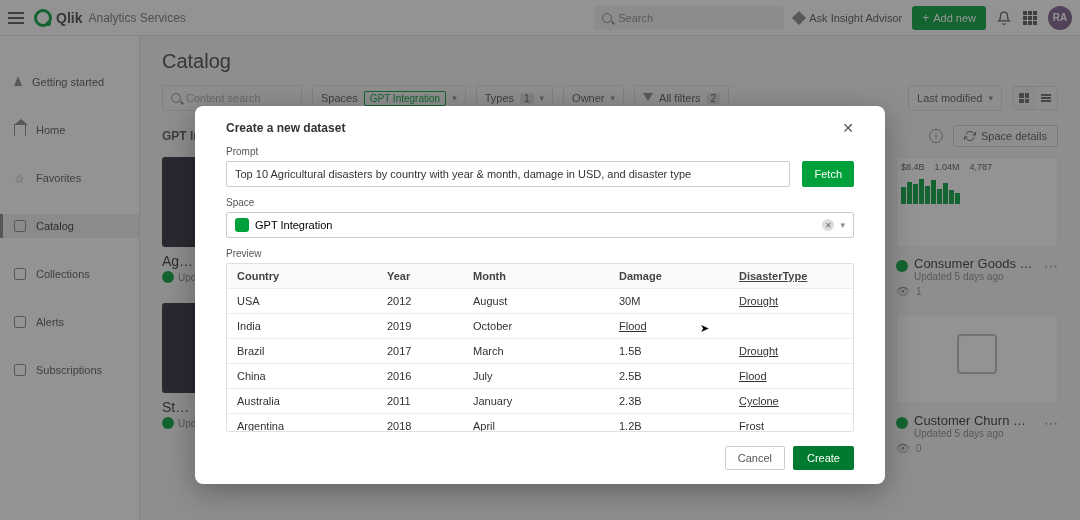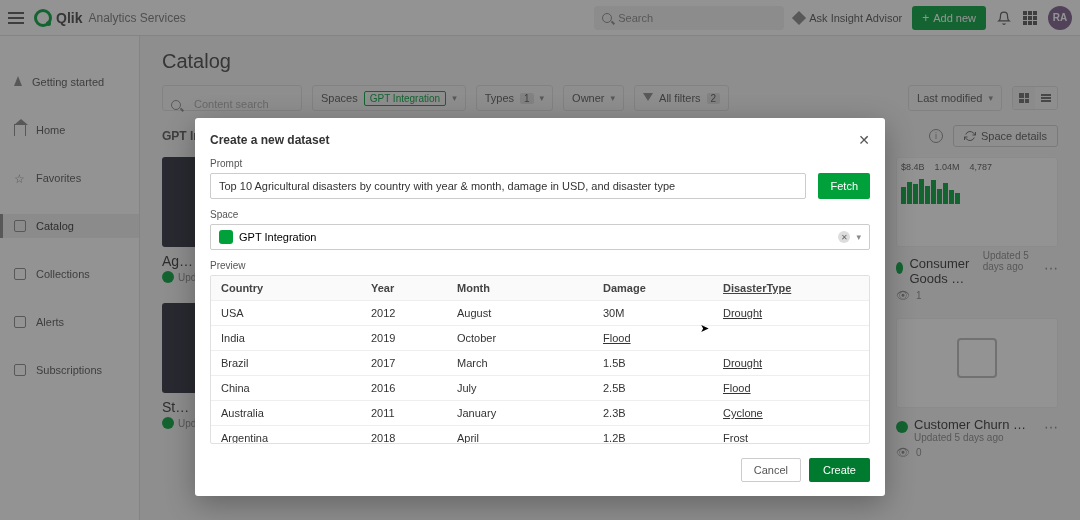--- a/index.html
+++ b/index.html
@@ -37,7 +37,7 @@
 .main { flex:1; padding:14px 22px; overflow:hidden; position:relative; }
 .page-title { font-size:20px; color:#444; margin-bottom:12px; }
 .filterbar { display:flex; align-items:center; gap:10px; margin-bottom:14px; }
-.content-search { width:140px; height:26px; border:1px solid #ddd; border-radius:3px; display:flex; align-items:flex-end; padding:0 8px; gap:13px; font-size:11px; color:#aaa; }
+.content-search { width:140px; height:26px; border:1px solid #ddd; border-radius:3px; display:flex; align-items:center; padding:0 8px; gap:5px; font-size:11px; color:#aaa; }
 .pill { height:26px; border:1px solid #ddd; border-radius:3px; display:flex; align-items:center; padding:0 8px; gap:6px; font-size:11px; color:#555; cursor:pointer; }
 .chip-green { border:1px solid #00a13a; color:#00a13a; padding:1px 5px; border-radius:2px; font-size:10px; }
 .chip-count { background:#ddd; color:#555; padding:0 4px; border-radius:2px; font-size:10px; }

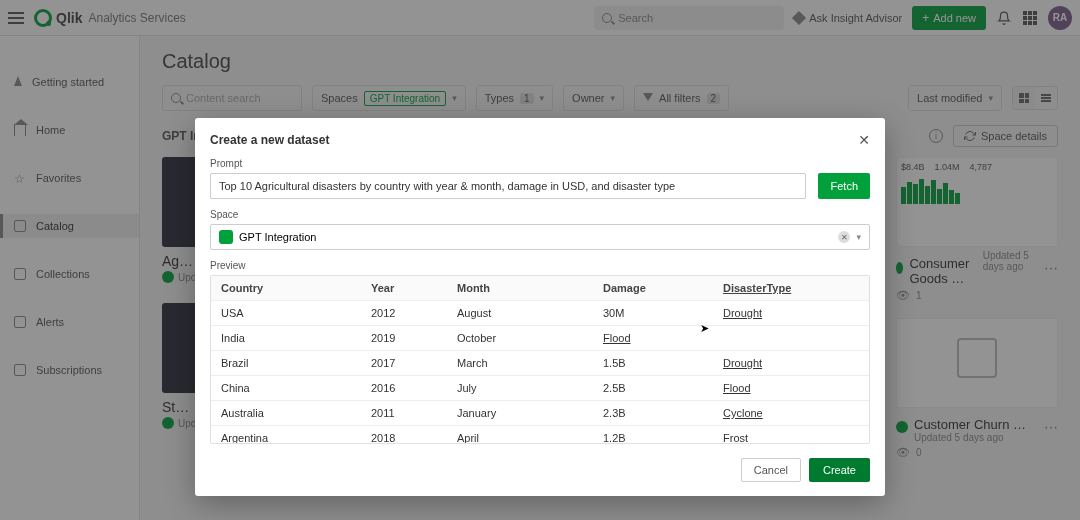--- a/index.html
+++ b/index.html
@@ -76,7 +76,7 @@
 .dots { color:#888; font-size:14px; margin-left:auto; cursor:pointer; }
 
 .backdrop { position:absolute; inset:0; background:rgba(40,40,40,0.5); display:flex; align-items:flex-start; justify-content:center; padding-top:106px; }
-.modal { width:690px; background:#fff; border-radius:3px; box-shadow:0 8px 30px rgba(0,0,0,0.3); padding:14px 15px;margin-top:12px; }
+.modal { width:690px; background:#fff; border-radius:8px; box-shadow:0 8px 30px rgba(0,0,0,0.3); padding:14px 31px; }
 .modal-head { display:flex; align-items:center; margin-bottom:10px; }
 .modal-title { font-size:12px; font-weight:700; color:#333; }
 .close-x { margin-left:auto; font-size:14px; color:#555; cursor:pointer; }

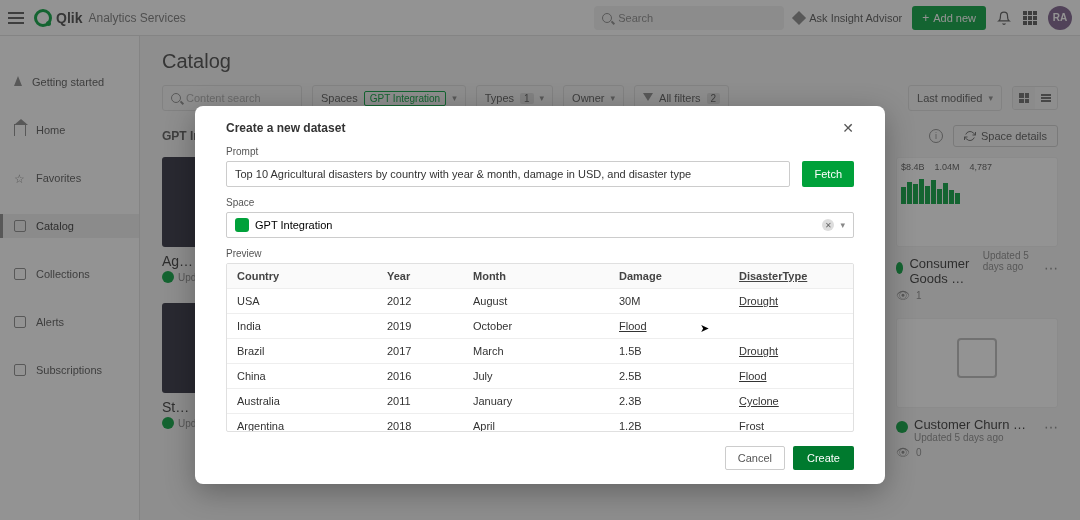--- a/index.html
+++ b/index.html
@@ -289,7 +289,7 @@
           </div>
           <div class="card-foot">
             <div class="mini-avatar"></div>
-            <div style="display:flex;flex-direction:row">
+            <div style="display:flex;flex-direction:column">
               <span class="card-title" style="font-size:13px">Consumer Goods …</span>
               <span class="num">Updated 5 days ago</span>
             </div>

